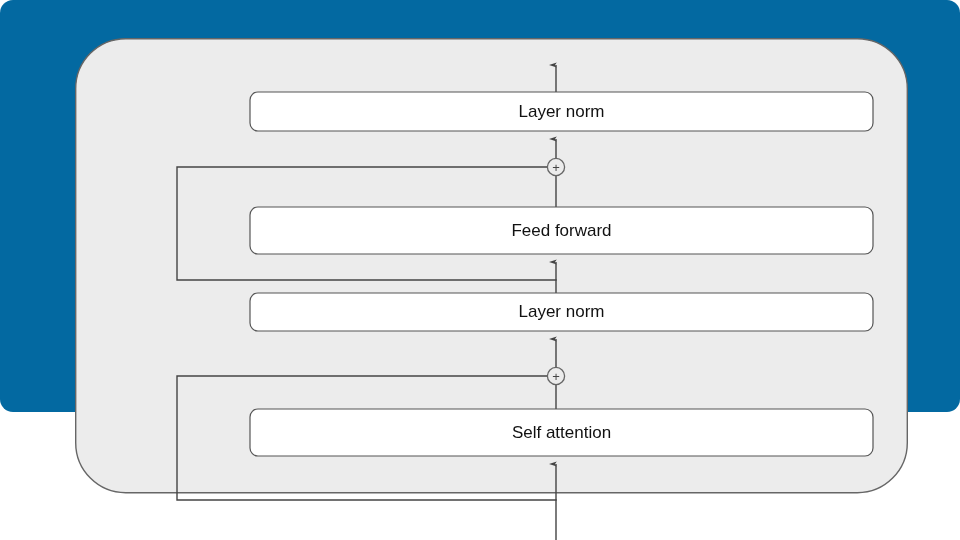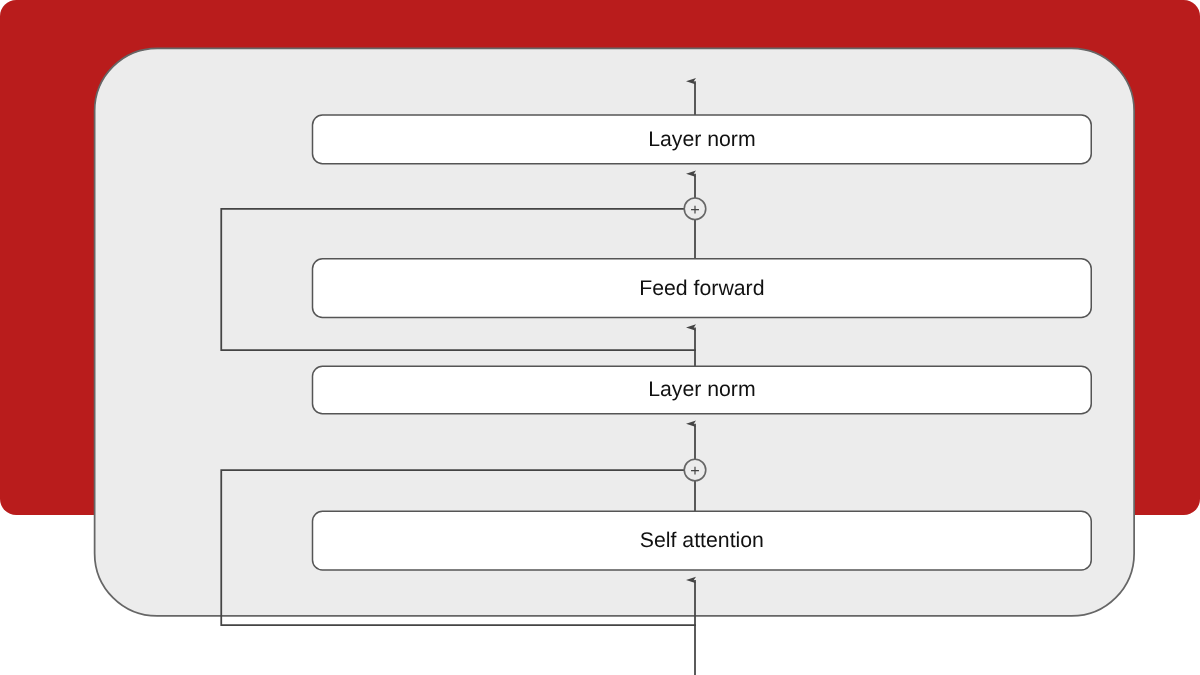--- a/index.html
+++ b/index.html
@@ -18,7 +18,7 @@
     position: relative;
     width: 960px;
     height: 412px;
-    background: #b91c1c;
+    background: #0369a1;
     border-radius: 13px;
   }
   #diagram-svg {

